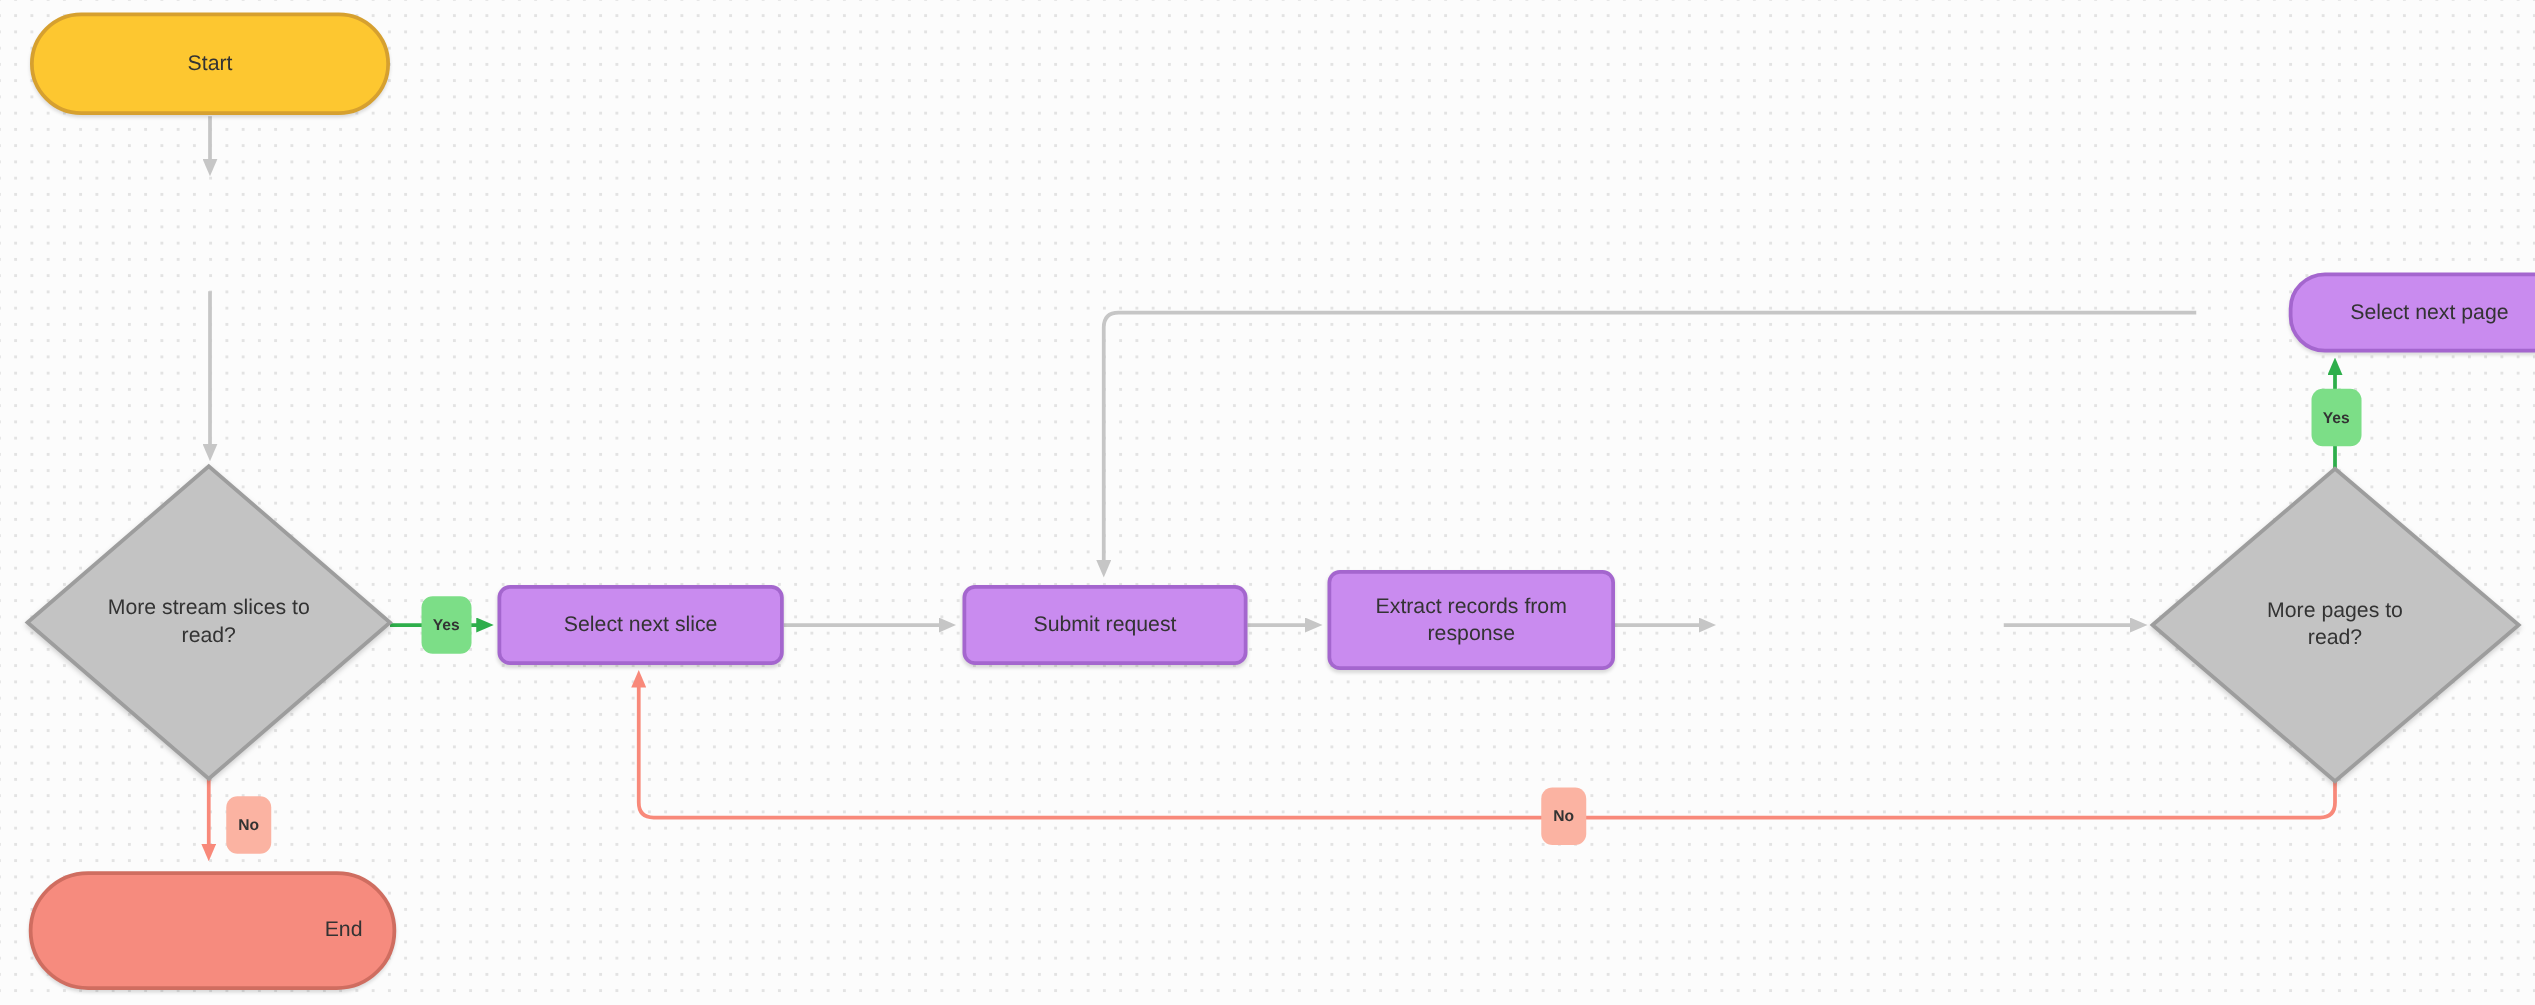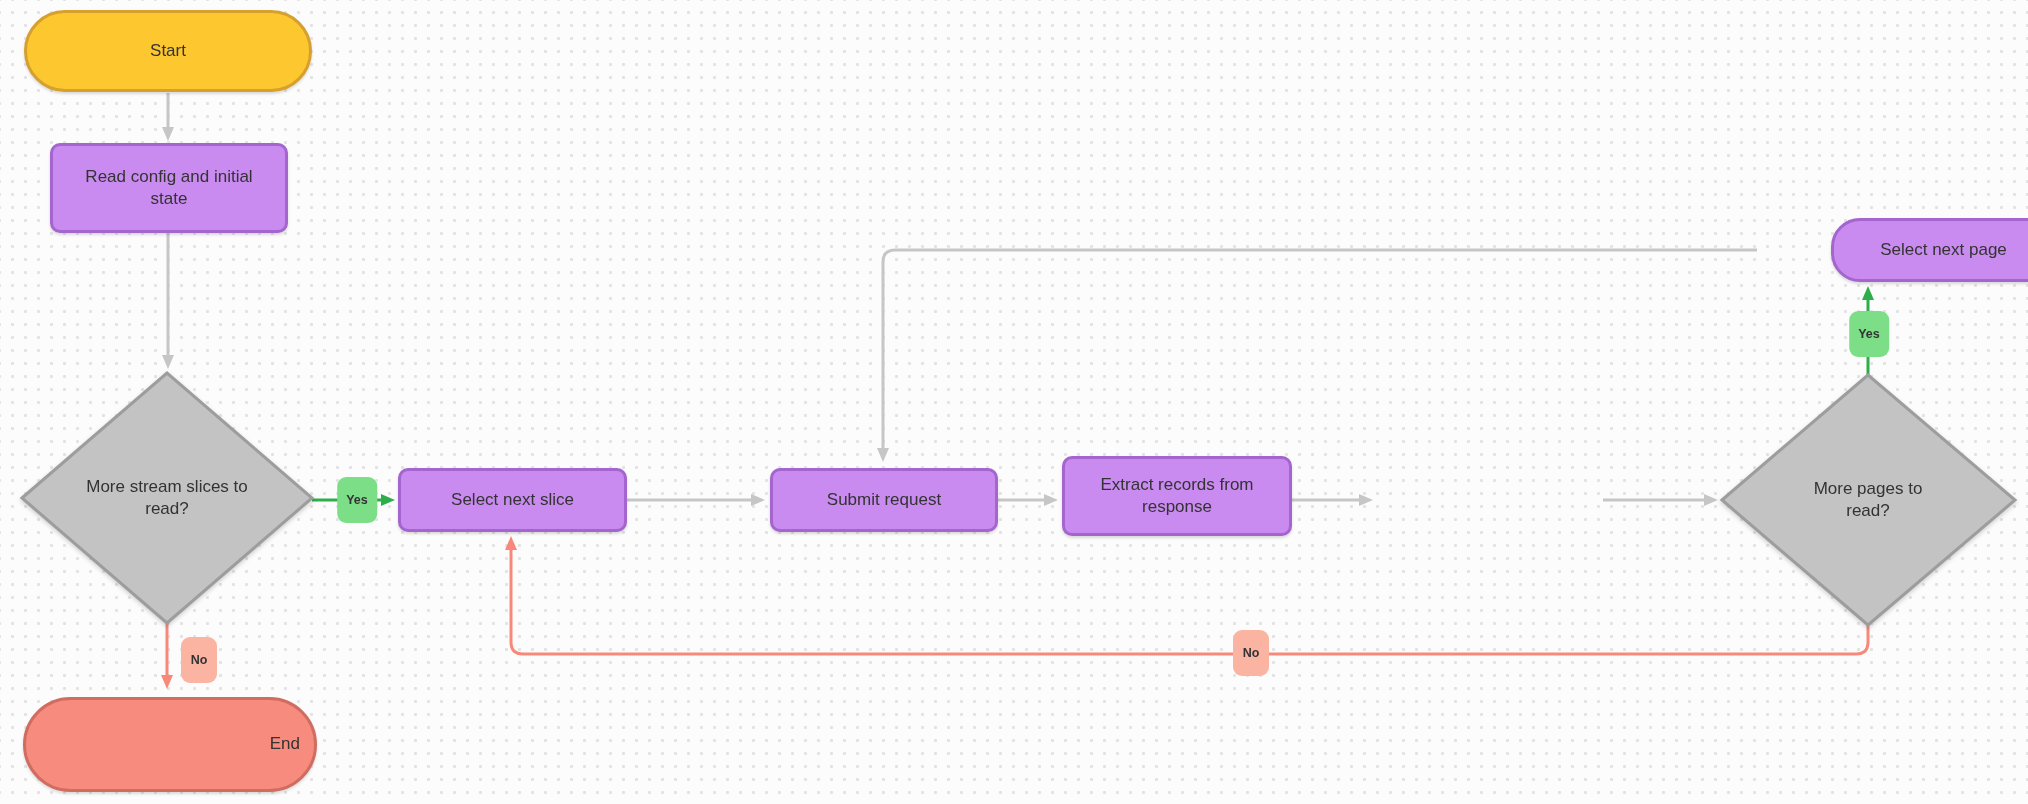--- a/index.html
+++ b/index.html
@@ -54,7 +54,7 @@
   .proc-extract { left: 1062px; top: 456px; width: 230px; height: 80px; }
   .proc-parse   { left: 1377px; top: 454px; width: 226px; height: 92px; }
   .proc-page    { left: 1831px; top: 218px; width: 225px; height: 64px; border-radius: 29px; }
-  .inner-text { width: 100%; padding: 0 14px; }
+  .inner-text { width: 100%; padding: 0 24px; }
   .proc-parse .inner-text { width: 170px; padding: 0; }
   .diamond-text {
     position: absolute;

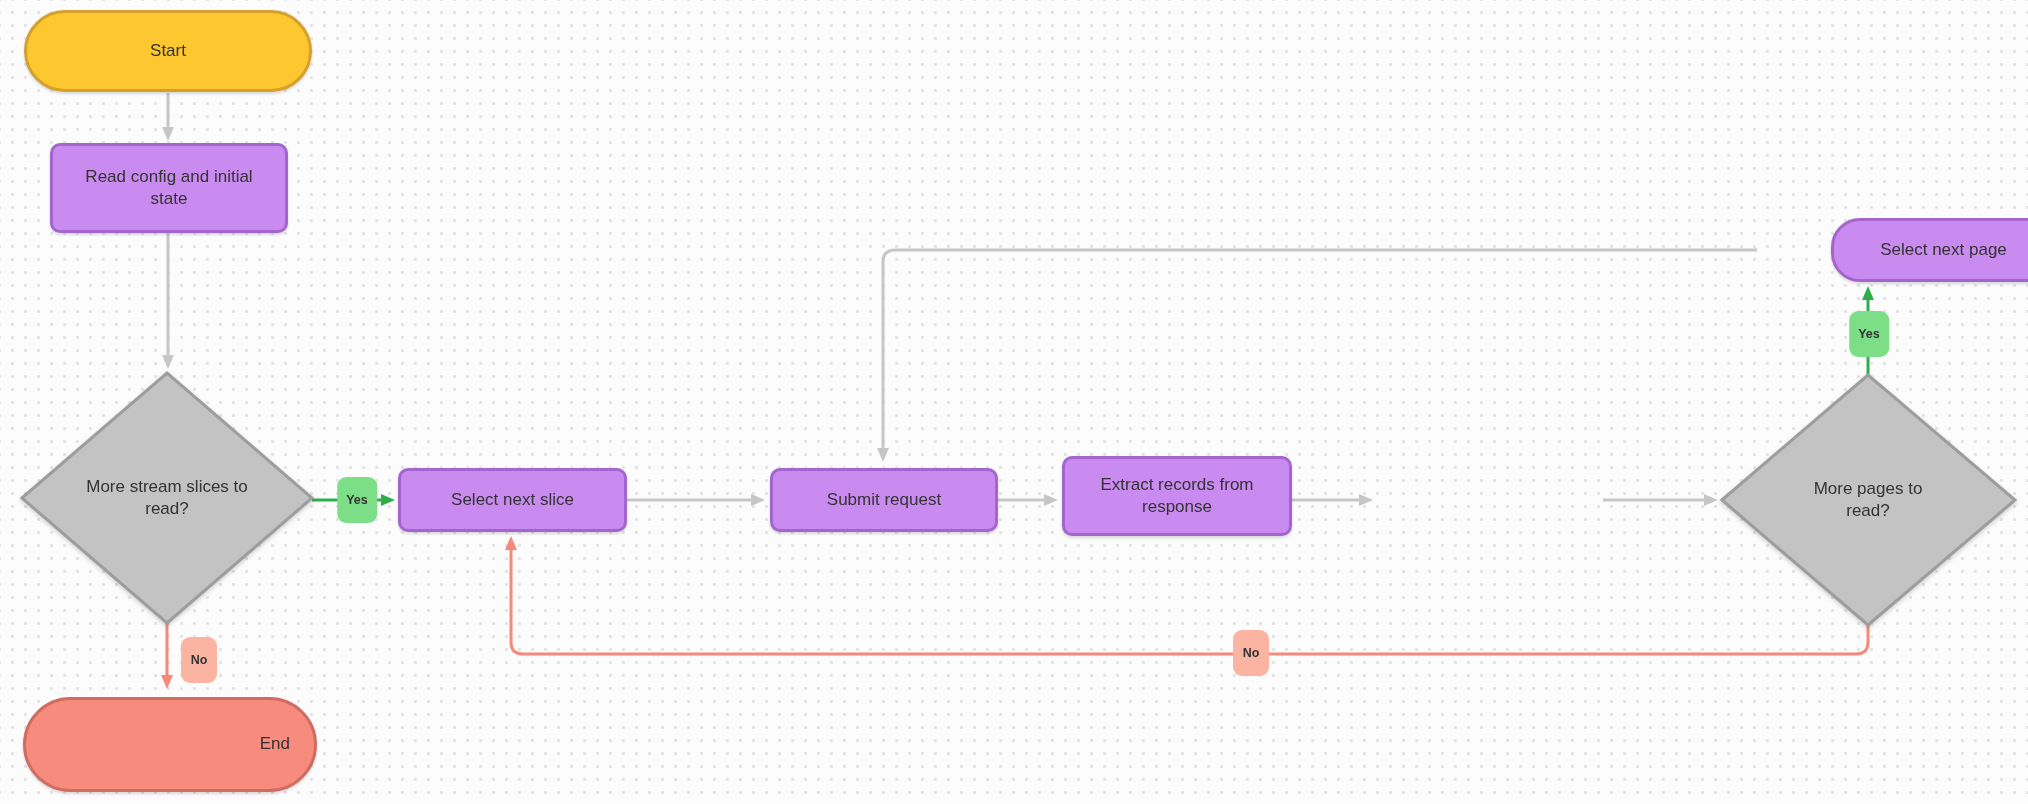--- a/index.html
+++ b/index.html
@@ -132,9 +132,6 @@
     <div class="inner-text">End</div>
   </div>
 
-  <div class="node process proc-read">
-    <div class="inner-text">Read config and initial state</div>
-  </div>
   <div class="node process proc-slice">
     <div class="inner-text">Select next slice</div>
   </div>

